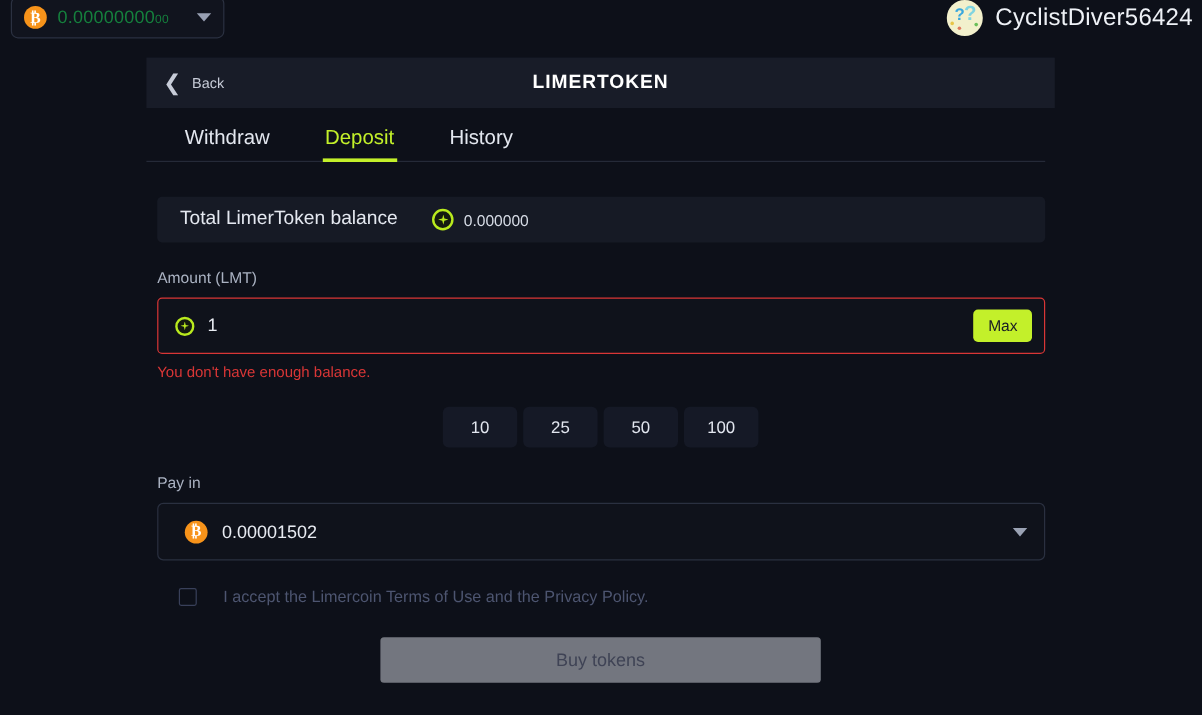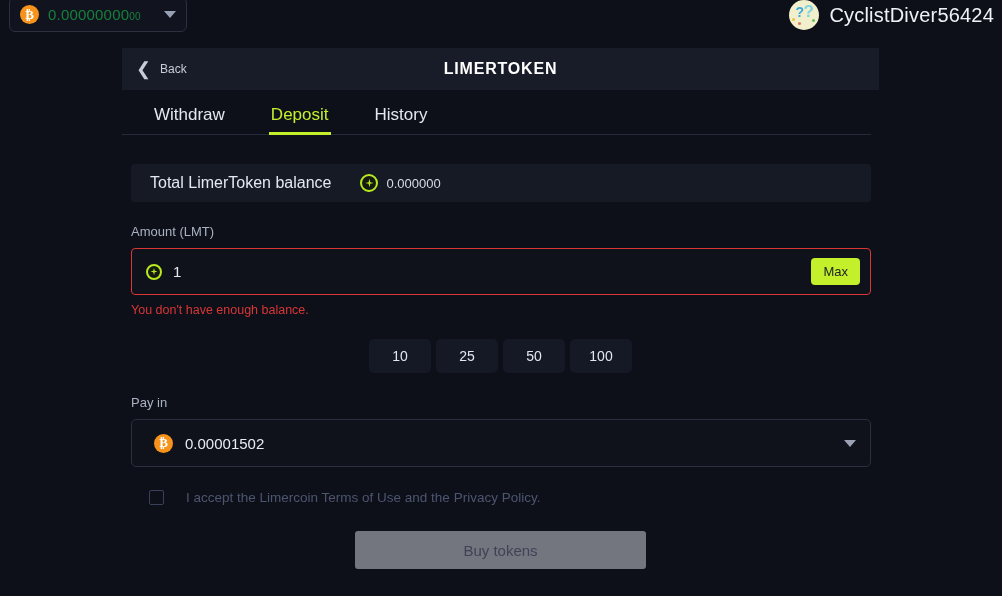--- a/index.html
+++ b/index.html
@@ -333,7 +333,7 @@
   .buy-btn {
     display: block;
     margin: 26px auto 0 auto;
-    width: 291px;
+    width: 367px;
     height: 38px;
     background: #73767f;
     color: #3f4355;

